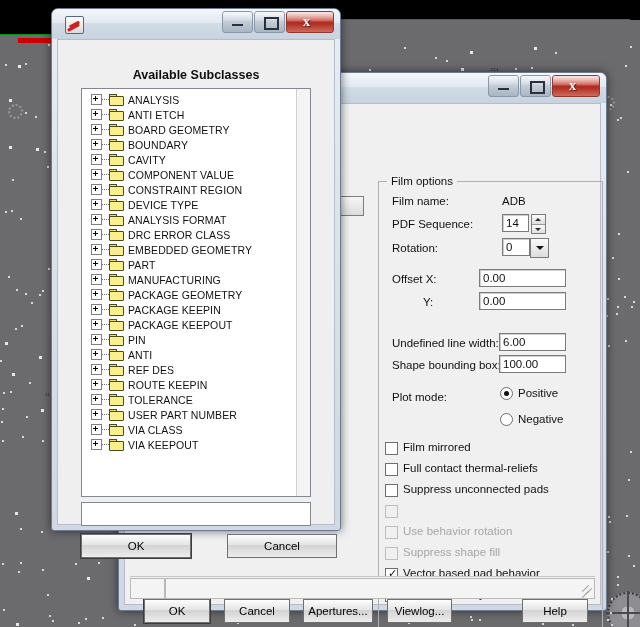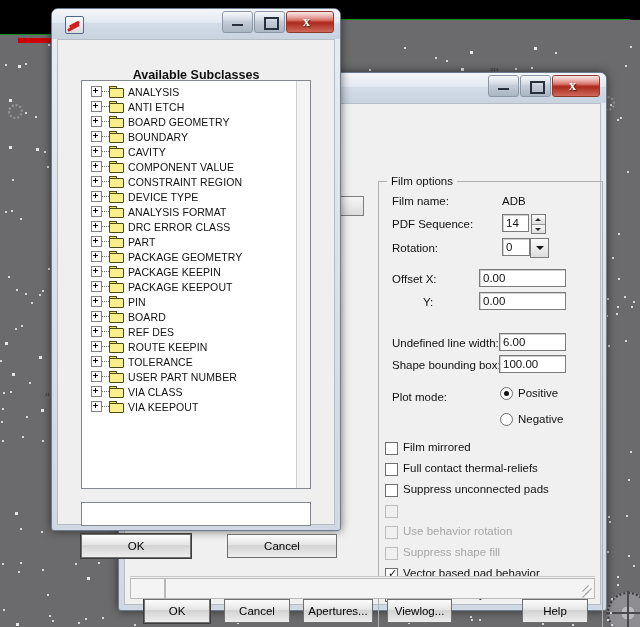--- a/index.html
+++ b/index.html
@@ -65,7 +65,7 @@
   .sub-heading{position:absolute;left:0;right:0;top:28px;text-align:center;
     font-size:12.5px;font-weight:bold;color:#0f0f0f;}
 
-  .tree{position:absolute;left:23px;top:40px;width:228px;height:407px;background:#fff;
+  .tree{position:absolute;left:23px;top:48px;width:228px;height:407px;background:#fff;
     border:1px solid #828790;overflow:hidden;}
   .tree-inner{position:absolute;left:0;top:3px;right:0;}
   .trow{height:15px;position:relative;display:flex;align-items:center;padding-left:9px;}

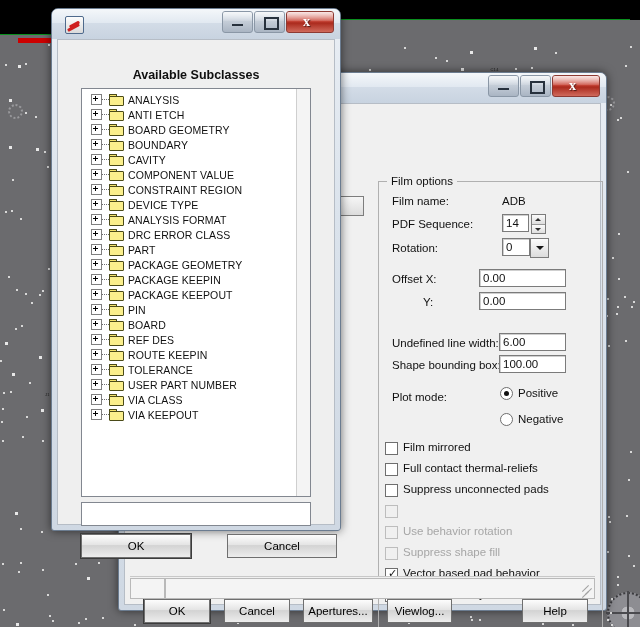--- a/index.html
+++ b/index.html
@@ -940,6 +940,15 @@
                 <span class="tab"></span>
                 <span class="bdy"></span>
               </span>
+              <span class="tlabel">EMBEDDED GEOMETRY</span>
+            </div>
+            <div class="trow">
+              <span class="plus"></span>
+              <span class="dots"></span>
+              <span class="folder">
+                <span class="tab"></span>
+                <span class="bdy"></span>
+              </span>
               <span class="tlabel">PART</span>
             </div>
             <div class="trow">

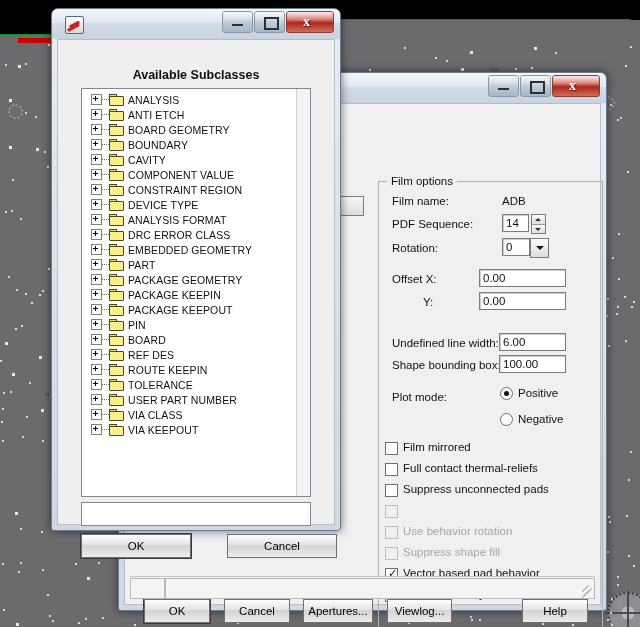--- a/index.html
+++ b/index.html
@@ -958,6 +958,15 @@
                 <span class="tab"></span>
                 <span class="bdy"></span>
               </span>
+              <span class="tlabel">MANUFACTURING</span>
+            </div>
+            <div class="trow">
+              <span class="plus"></span>
+              <span class="dots"></span>
+              <span class="folder">
+                <span class="tab"></span>
+                <span class="bdy"></span>
+              </span>
               <span class="tlabel">PACKAGE GEOMETRY</span>
             </div>
             <div class="trow">

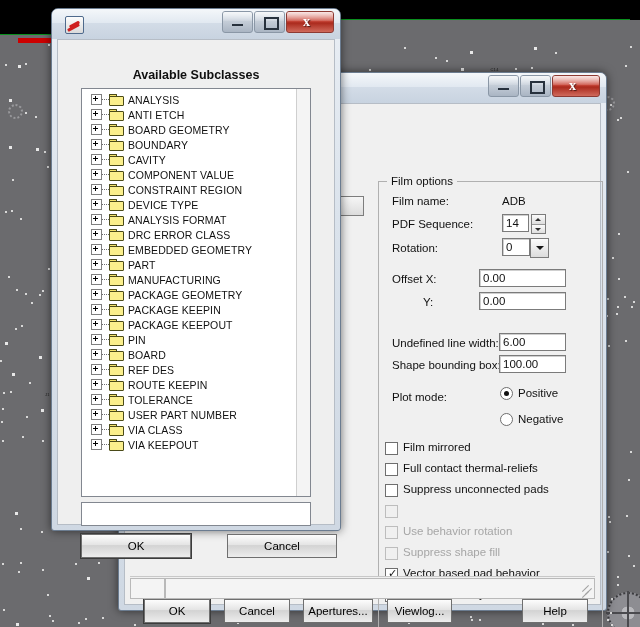--- a/index.html
+++ b/index.html
@@ -1003,7 +1003,7 @@
                 <span class="tab"></span>
                 <span class="bdy"></span>
               </span>
-              <span class="tlabel">BOARD</span>
+              <span class="tlabel">ANTI</span>
             </div>
             <div class="trow">
               <span class="plus"></span>

